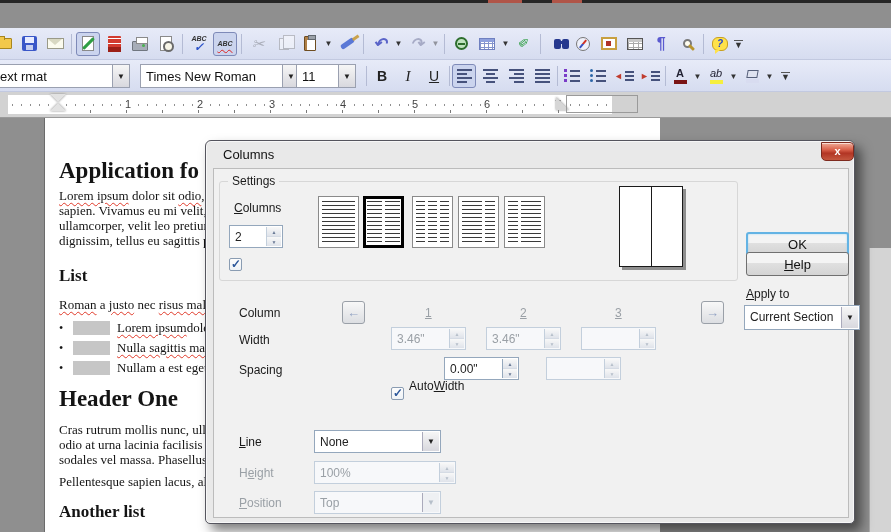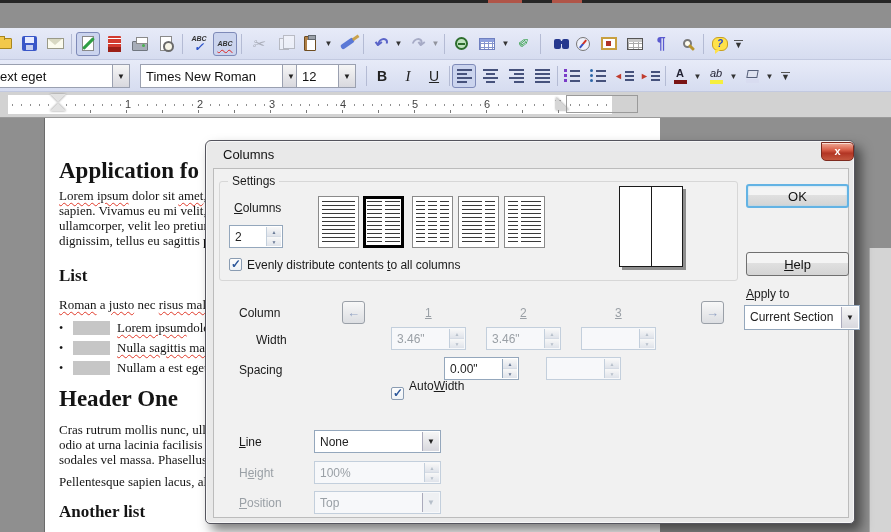--- a/index.html
+++ b/index.html
@@ -289,7 +289,7 @@
 
   <div class="tb tb2">
     <span class="combo" style="left:-6px;width:136px">
-      <span class="cv">ext eget</span>
+      <span class="cv">ext rmat</span>
       <span class="cbtn">▼</span>
     </span>
     <span class="combo" style="left:140px;width:160px">

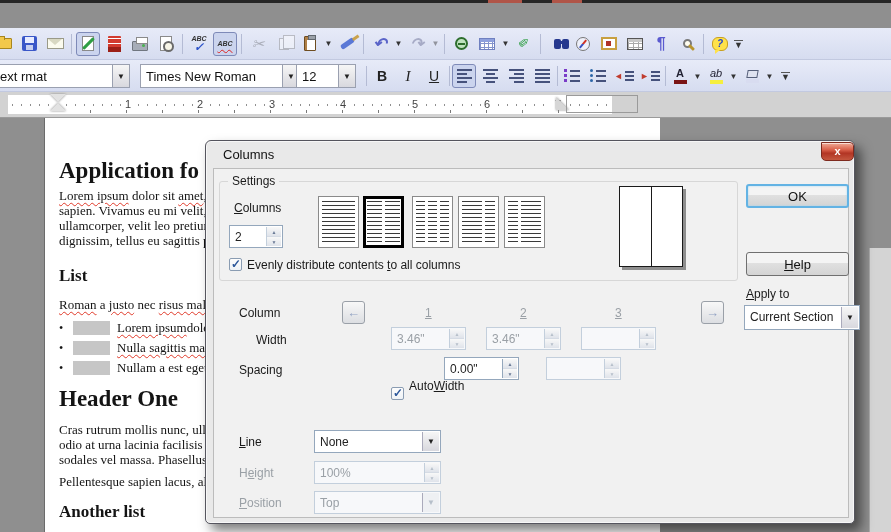--- a/index.html
+++ b/index.html
@@ -297,7 +297,7 @@
       <span class="cbtn">▼</span>
     </span>
     <span class="combo" style="left:296px;width:60px">
-      <span class="cv">12</span>
+      <span class="cv">11</span>
       <span class="cbtn">▼</span>
     </span>
     <span class="sep" style="left:363px;top:6px"></span>

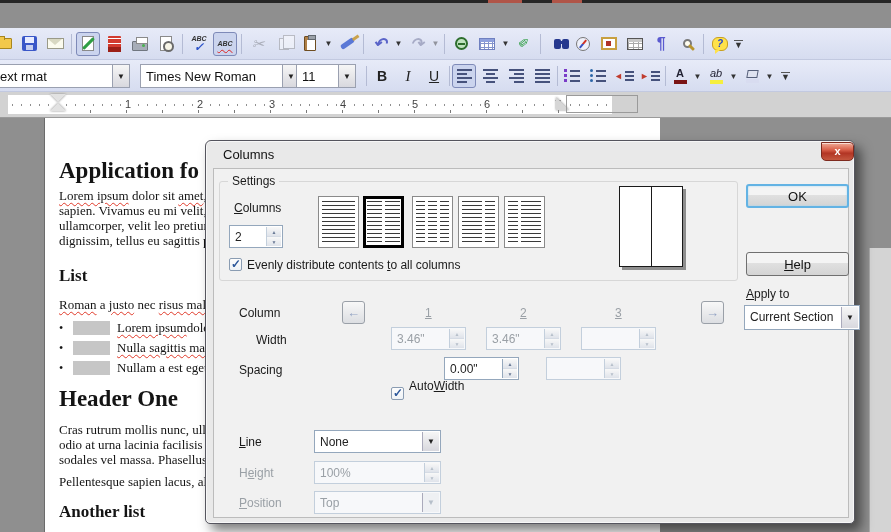--- a/index.html
+++ b/index.html
@@ -425,7 +425,7 @@
     <div class="doc">
       <div class="blk h1" style="top:40px">Application fo</div>
       <div class="blk body-l" style="top:70px">
-        <div><span class="sq">Lorem ipsum</span><span> dolor sit </span><span class="sq">amet</span><span>, c</span></div>
+        <div><span class="sq">Lorem ipsum</span><span> dolor sit </span><span class="sq">odio</span><span>, c</span></div>
         <div><span>sapien. Vivamus eu mi velit, s</span></div>
         <div><span>ullamcorper, velit leo pretium</span></div>
         <div><span>dignissim, tellus eu sagittis pe</span></div>

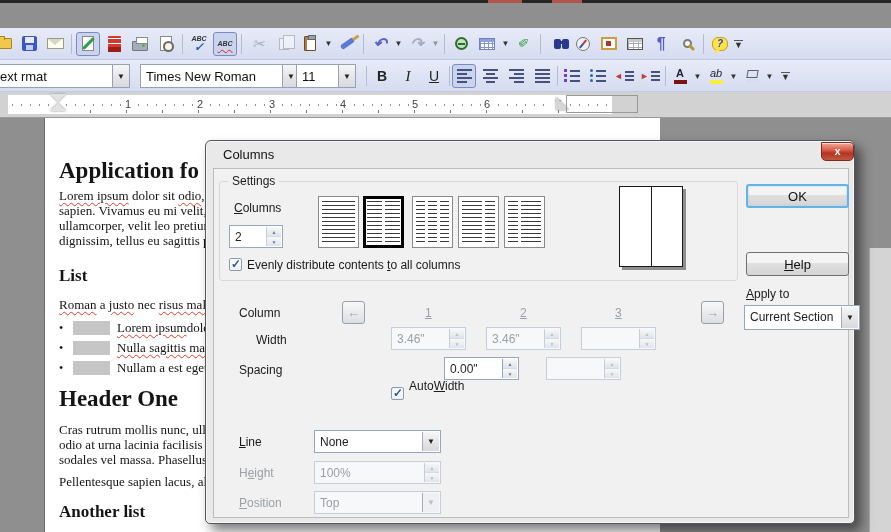--- a/index.html
+++ b/index.html
@@ -181,7 +181,7 @@
   .btn{position:absolute;left:540px;width:103px;height:24px;border:1px solid #707070;border-radius:3px;
       background:linear-gradient(#f4f4f4 45%,#e0e0e0 46%,#d4d4d4);font-size:13px;color:#111;
       display:flex;align-items:center;justify-content:center;}
-  .btn.focus{border:2px solid #63b3e4;box-shadow:inset 0 0 2px #9ed6f2;}
+  .btn.focus{border:2px solid #63b3e4;box-shadow:inset 0 0 2px #9ed6f2;margin-top:48px;}
   .btn u{text-decoration:underline;}
 </style>
 </head>

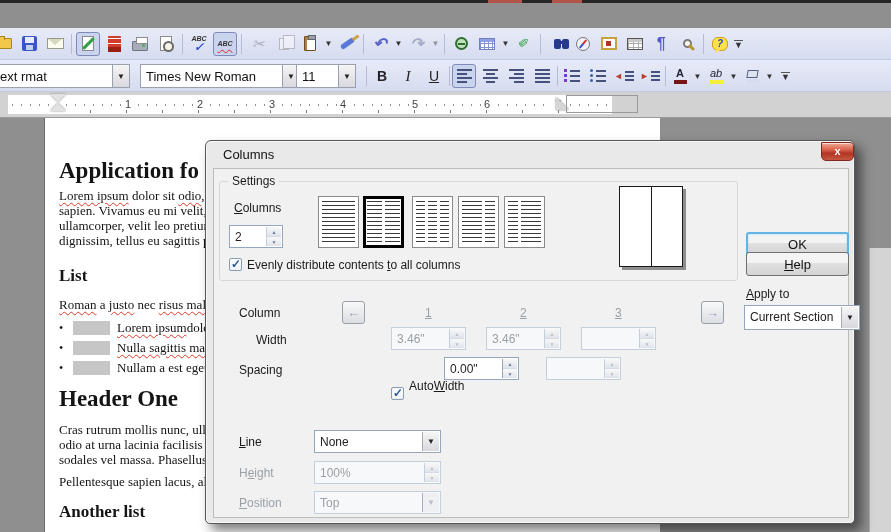--- a/index.html
+++ b/index.html
@@ -501,7 +501,6 @@
         <span class="pcol w2"></span>
       </div>
     <span class="cb on" style="left:23px;top:117px"></span>
-    <span class="cblbl" style="left:41px;top:117px">Evenly distribute contents <u>t</u>o all columns</span>
 
     <span class="lbl abs" style="left:33px;top:165px">Column</span>
     <span class="navbtn" style="left:136px;top:160px">

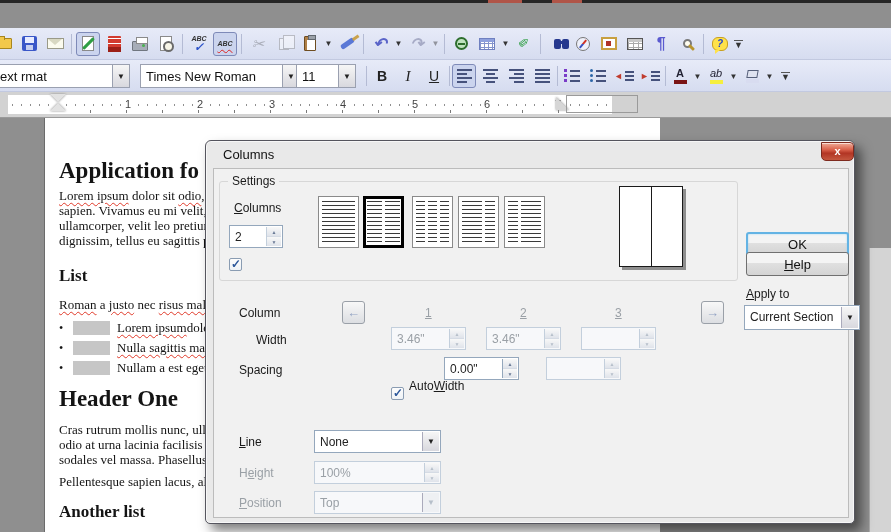--- a/index.html
+++ b/index.html
@@ -512,7 +512,7 @@
     <span class="navbtn" style="left:495px;top:160px">
         <span>→</span>
       </span>
-    <span class="lbl abs" style="left:50px;top:192px">Width</span>
+    <span class="lbl abs" style="left:33px;top:192px">Width</span>
     <span class="field dis" style="left:185px;top:186px;width:75px">
       <span class="fv">3.46"</span>
       <span class="spin">

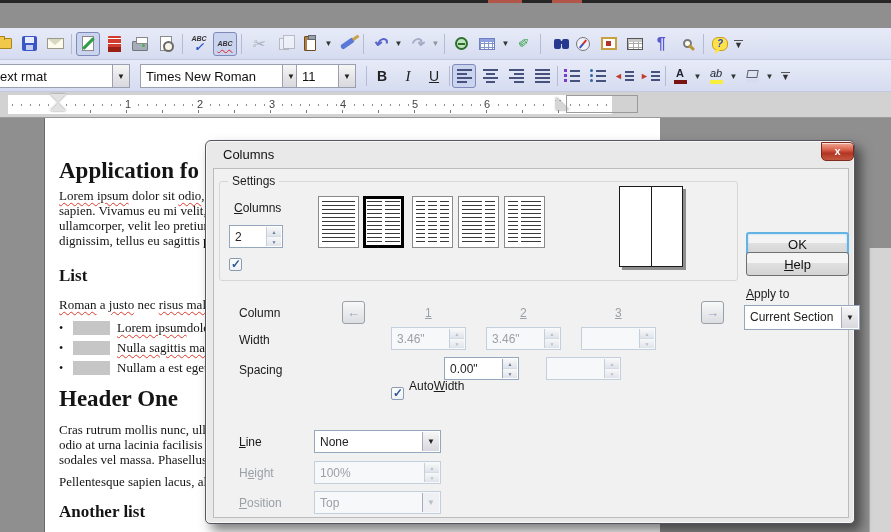--- a/index.html
+++ b/index.html
@@ -558,7 +558,7 @@
       <span class="ddbtn">▼</span>
     </span>
     <span class="lbl gray abs" style="left:33px;top:325px">H<u>e</u>ight</span>
-    <span class="field dis" style="left:108px;top:320px;width:127px">
+    <span class="field dis" style="left:108px;top:320px;width:142px">
       <span class="fv">100%</span>
       <span class="spin">
           <i>▲</i>

